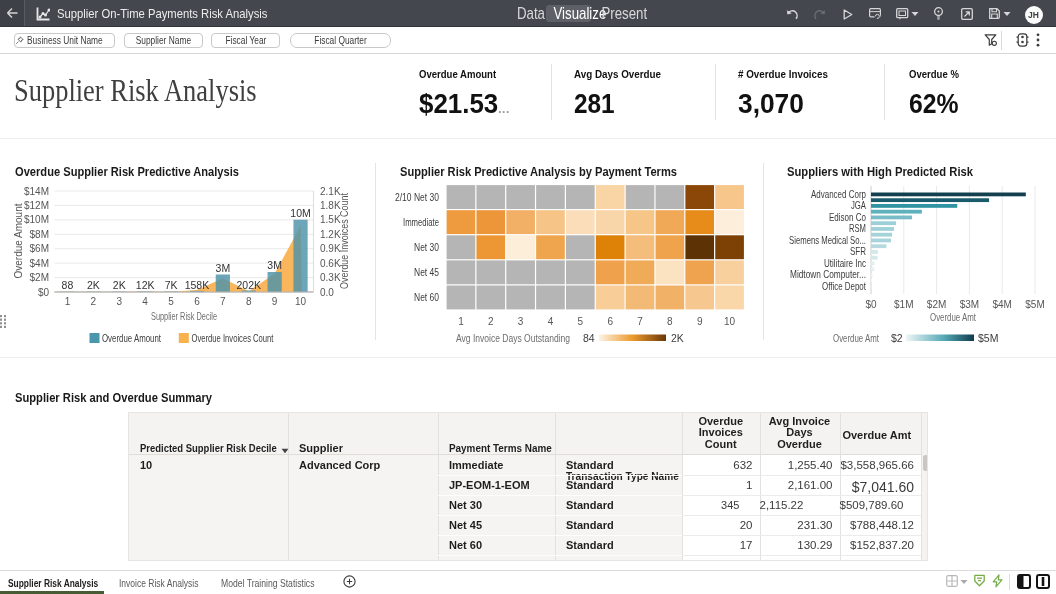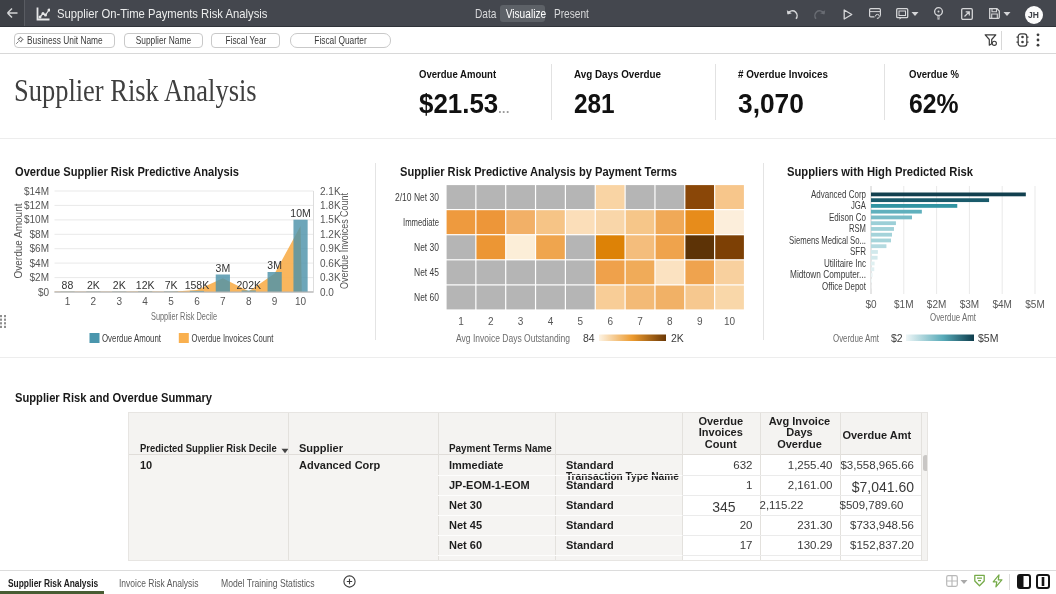--- a/index.html
+++ b/index.html
@@ -13,7 +13,7 @@
     background:#3d4046; border-right:1px solid #595c62; }
   #tb-title { position:absolute; left:57px; top:6px; color:#eceded; font-size:13px; font-weight:400; }
   .tbtab { position:absolute; top:5px; height:17px; line-height:17px; color:#d8d9db;
-    font-size:13px; text-align:right; border-radius:3px; }
+    font-size:17px; text-align:right; border-radius:3px;margin-left:46px; }
   #filterbar { position:absolute; left:0; top:27px; width:1056px; height:27px;
     background:#fff; border-bottom:1px solid #d8d8d8; }
   .chip { position:absolute; top:33px; height:15px; border:1px solid #c9c9c9;

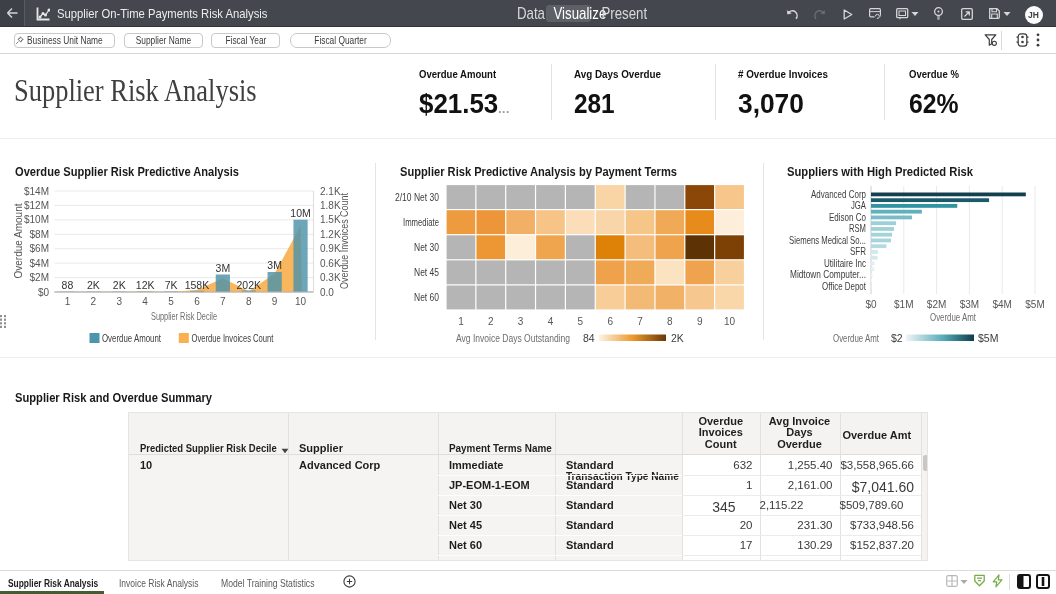--- a/index.html
+++ b/index.html
@@ -380,7 +380,7 @@
 <div style="position:absolute;left:553px;top:101.5px;width:239px;height:1px;background:#ebebeb;"></div>
 <div style="position:absolute;left:320px;top:85.5px;font-weight:bold;">Net 30</div>
 <div style="position:absolute;left:437px;top:85.5px;font-weight:bold;">Standard</div>
-<div style="position:absolute;left:536px;top:85.5px;width:70.5px;text-align:right;color:#3a3a3a;font-size:14px;">345</div>
+<div style="position:absolute;left:566px;top:85.5px;width:70.5px;text-align:center;color:#3a3a3a;font-size:11px;">345</div>
 <div style="position:absolute;left:630.5px;top:85.5px;width:73.0px;color:#3a3a3a;font-size:11.5px;">2,115.22</div>
 <div style="position:absolute;left:710.5px;top:85.5px;width:74.5px;text-align:left;color:#3a3a3a;font-size:11.5px;">$509,789.60</div>
 <div style="position:absolute;left:309px;top:121.5px;width:244px;height:1px;background:#fdfdfc;"></div>

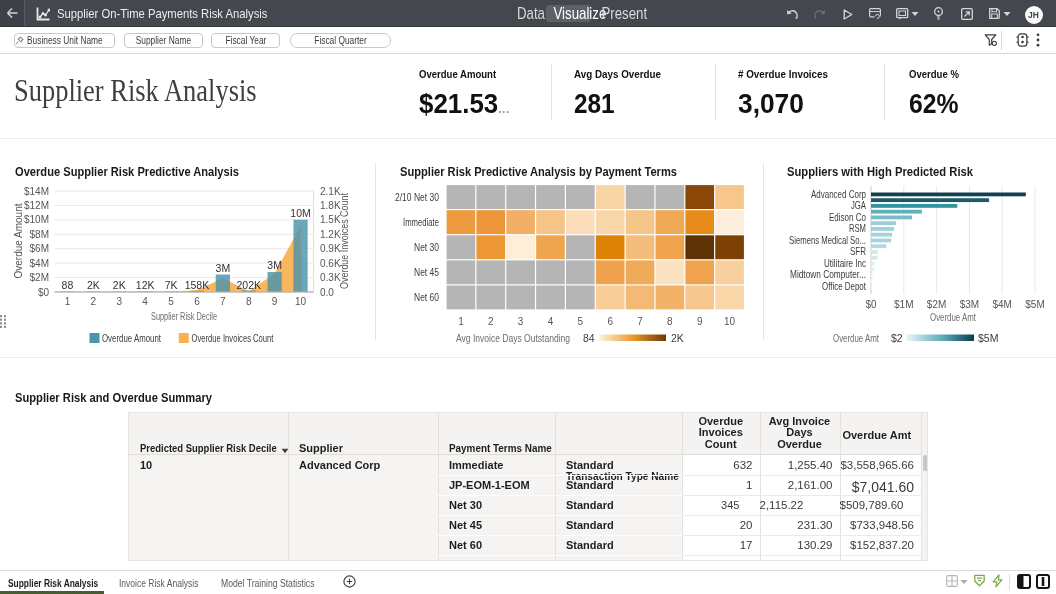--- a/index.html
+++ b/index.html
@@ -389,7 +389,7 @@
 <div style="position:absolute;left:437px;top:105.5px;font-weight:bold;">Standard</div>
 <div style="position:absolute;left:553px;top:105.5px;width:70.5px;text-align:right;color:#3a3a3a;font-size:11.5px;">20</div>
 <div style="position:absolute;left:630.5px;top:105.5px;width:73.0px;text-align:right;color:#3a3a3a;font-size:11.5px;">231.30</div>
-<div style="position:absolute;left:710.5px;top:105.5px;width:74.5px;text-align:right;color:#3a3a3a;font-size:11.5px;">$733,948.56</div>
+<div style="position:absolute;left:710.5px;top:105.5px;width:74.5px;text-align:right;color:#3a3a3a;font-size:11.5px;">$788,448.12</div>
 <div style="position:absolute;left:309px;top:141.5px;width:244px;height:1px;background:#fdfdfc;"></div>
 <div style="position:absolute;left:553px;top:141.5px;width:239px;height:1px;background:#ebebeb;"></div>
 <div style="position:absolute;left:320px;top:125.5px;font-weight:bold;">Net 60</div>

